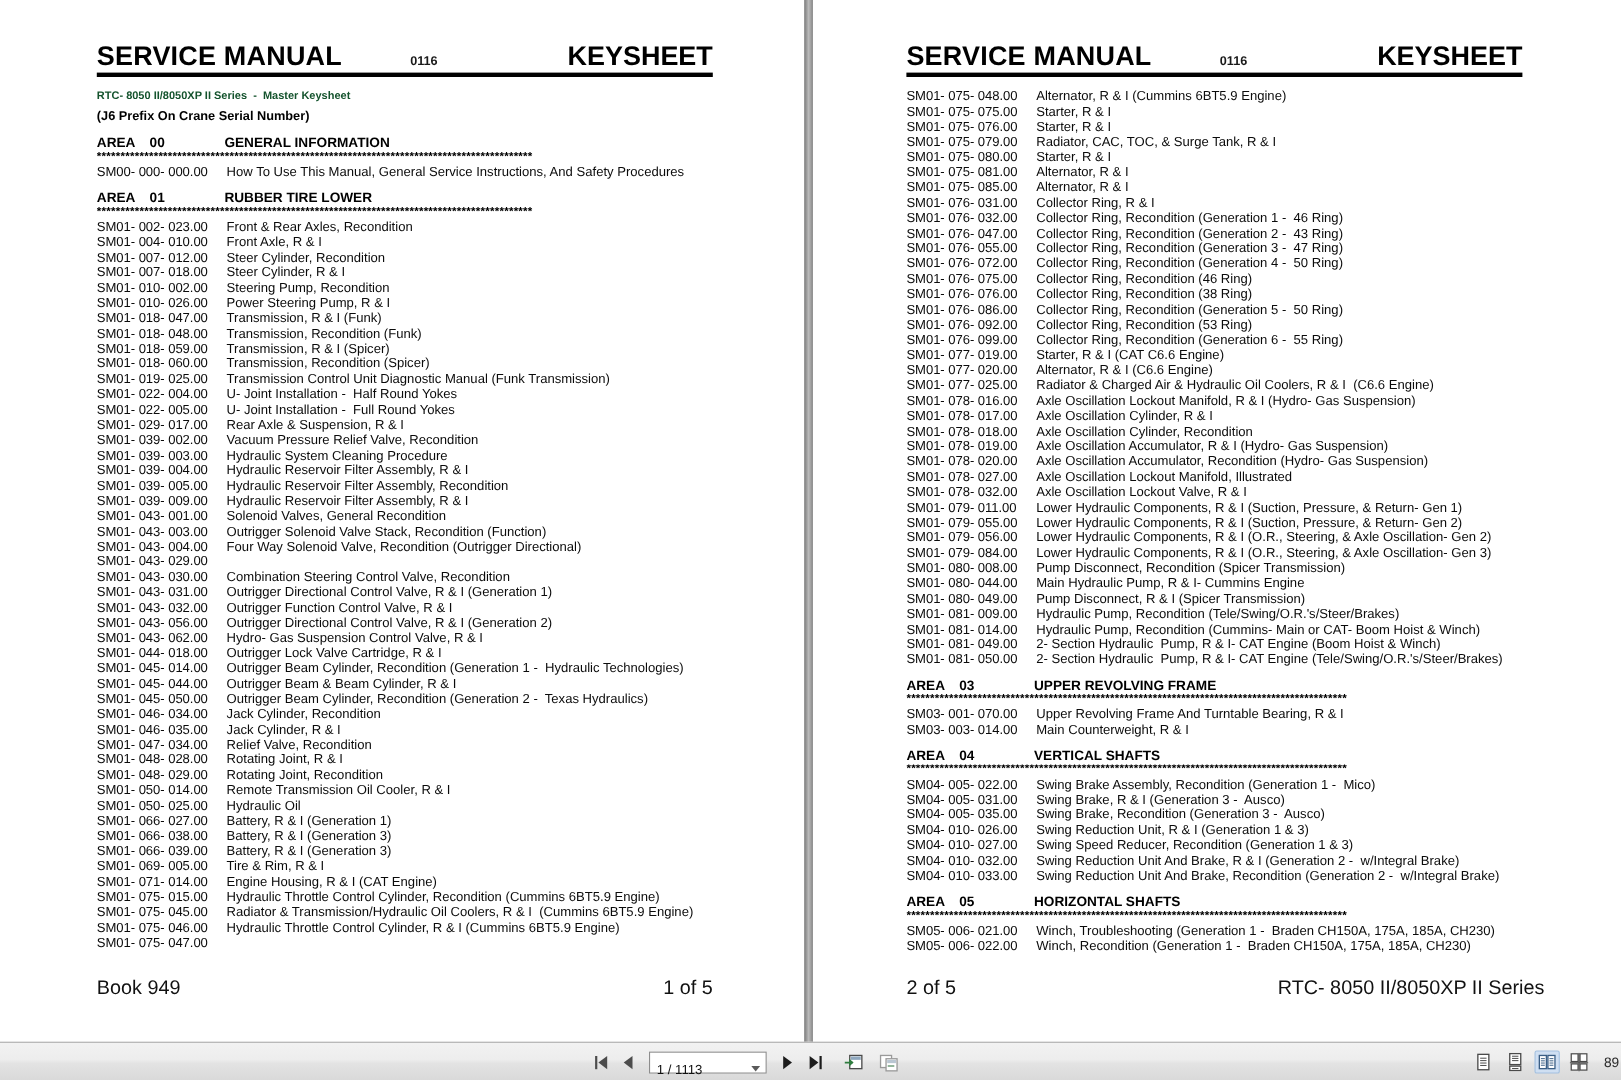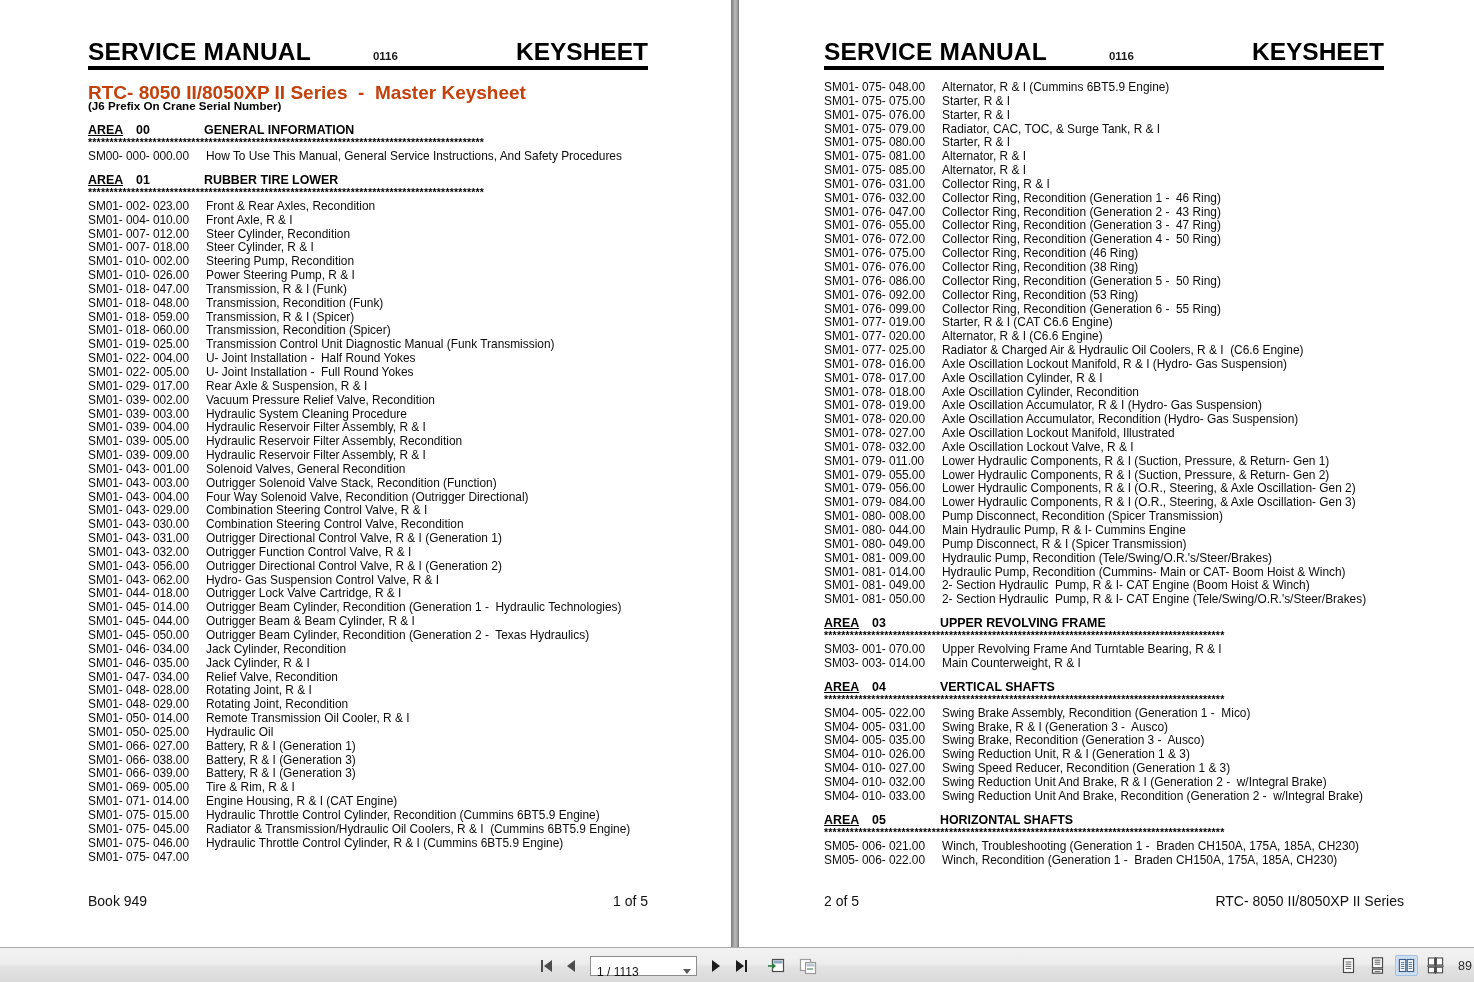--- a/index.html
+++ b/index.html
@@ -83,9 +83,9 @@
   
   .model-line {
     position: absolute;
-    font-size: 19px;
-    font-weight: bold;
-    color: #c2410c;
+    font-size: 10px;
+    font-weight: bold;
+    color: #14532d;
     white-space: pre;
   }
   .serial-line {

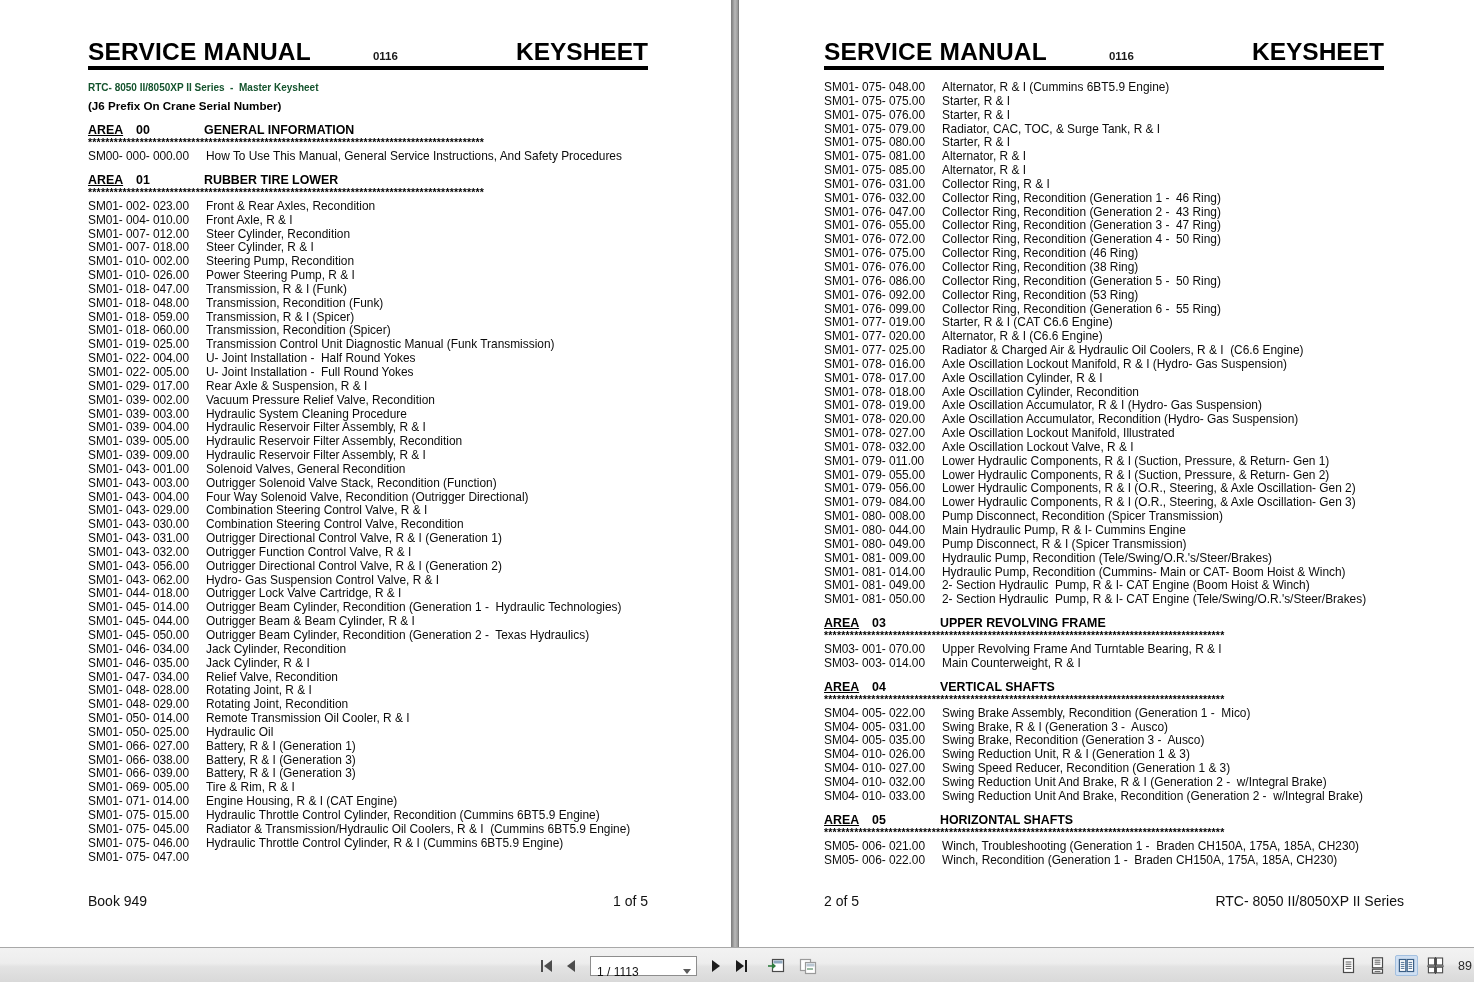--- a/index.html
+++ b/index.html
@@ -109,7 +109,7 @@
     line-height: 15px;
     white-space: pre;
   }
-  .area-head .a-word { width: 48px; text-decoration: underline; }
+  .area-head .a-word { width: 48px; }
   .area-head .a-num  { width: 68px; }
   .area-head .a-name { }
 

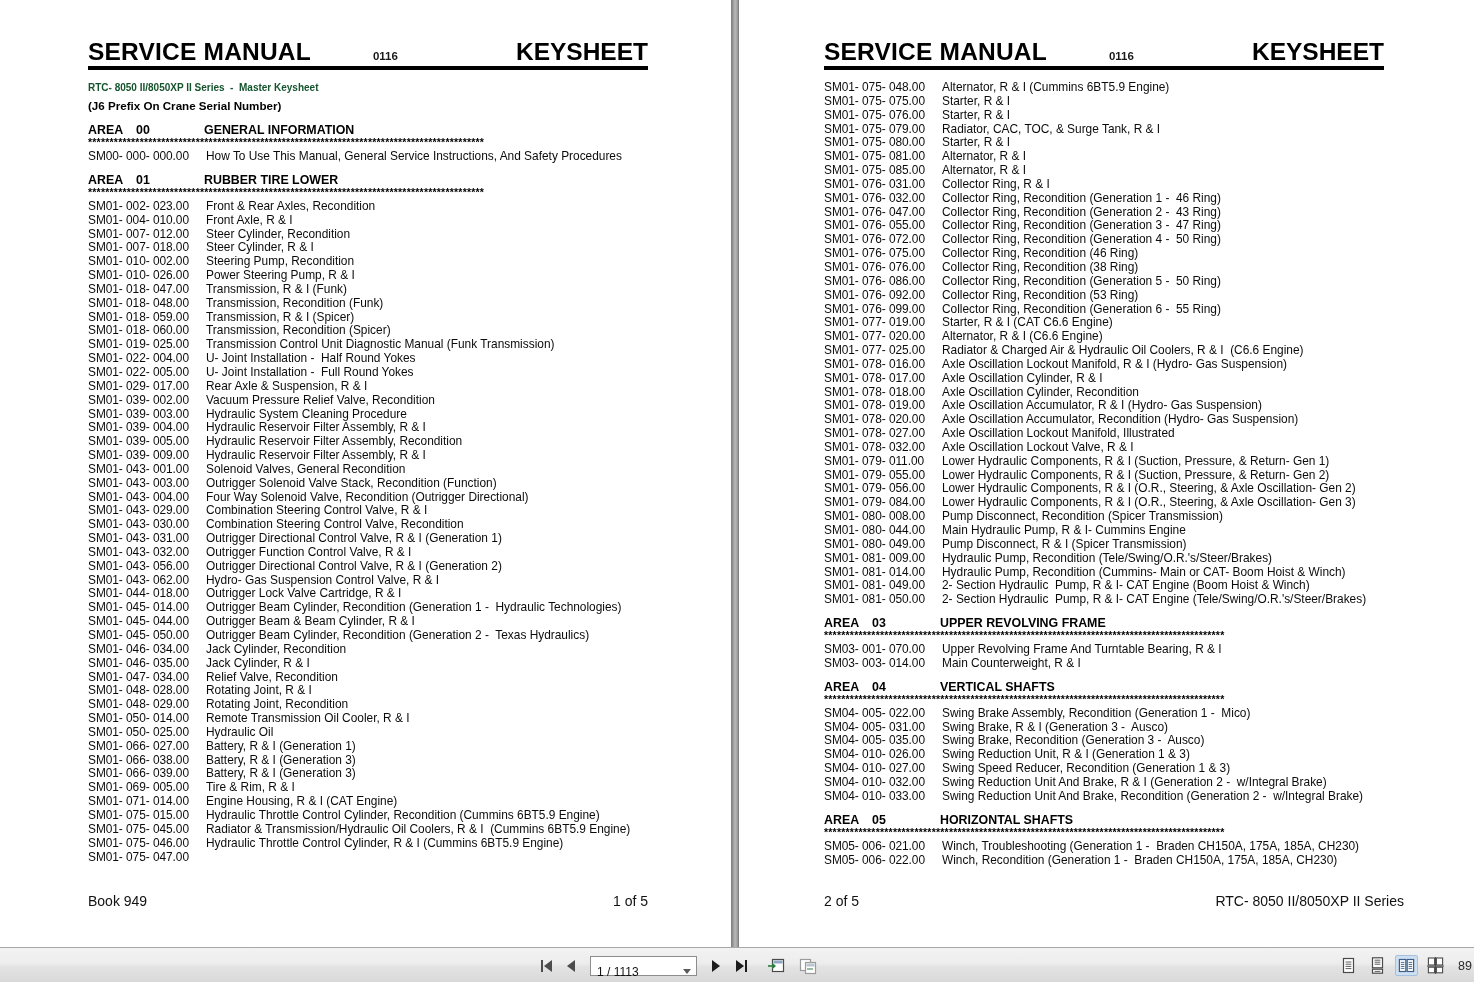--- a/index.html
+++ b/index.html
@@ -322,7 +322,7 @@
               <div class="entry"><span class="code">SM01- 043- 001.00</span><span class="desc">Solenoid Valves, General Recondition</span></div>
               <div class="entry"><span class="code">SM01- 043- 003.00</span><span class="desc">Outrigger Solenoid Valve Stack, Recondition (Function)</span></div>
               <div class="entry"><span class="code">SM01- 043- 004.00</span><span class="desc">Four Way Solenoid Valve, Recondition (Outrigger Directional)</span></div>
-              <div class="entry"><span class="code">SM01- 043- 029.00</span><span class="desc">Combination Steering Control Valve, R &amp; I</span></div>
+              <div class="entry"><span class="code">SM01- 043- 029.00</span></div>
               <div class="entry"><span class="code">SM01- 043- 030.00</span><span class="desc">Combination Steering Control Valve, Recondition</span></div>
               <div class="entry"><span class="code">SM01- 043- 031.00</span><span class="desc">Outrigger Directional Control Valve, R &amp; I (Generation 1)</span></div>
               <div class="entry"><span class="code">SM01- 043- 032.00</span><span class="desc">Outrigger Function Control Valve, R &amp; I</span></div>

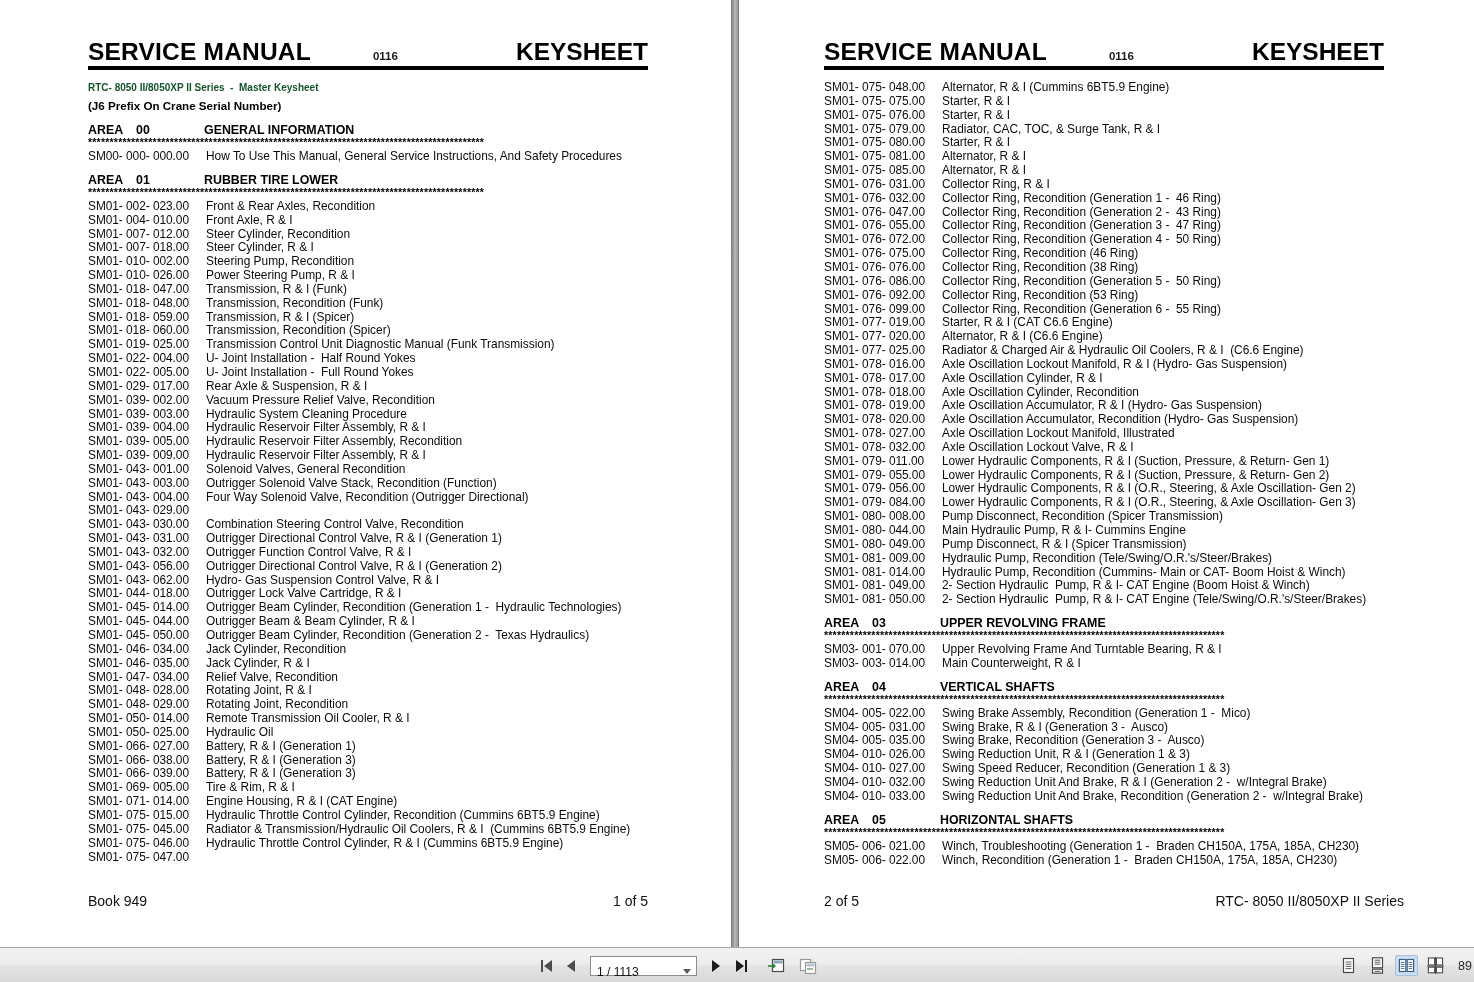--- a/index.html
+++ b/index.html
@@ -149,7 +149,7 @@
     bottom: 0;
     left: 0; right: 0;
     display: flex;
-    font-size: 14px;
+    font-size: 18px;
     color: #111;
     white-space: pre;
   }

